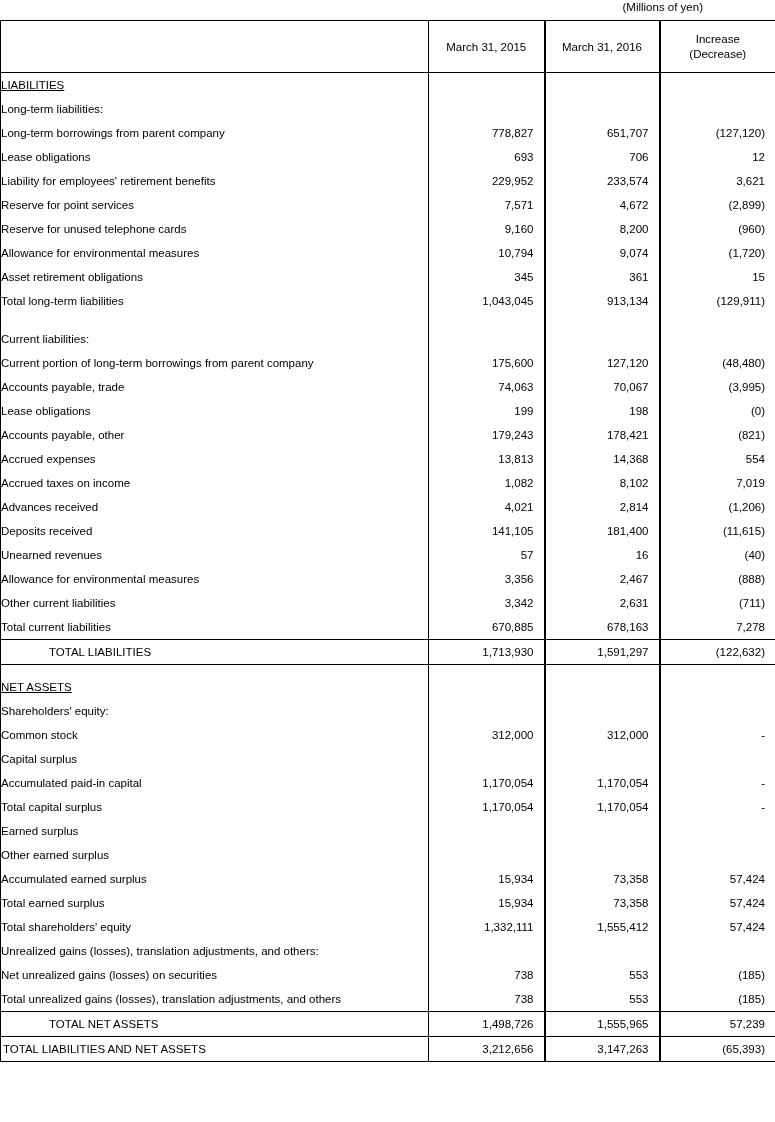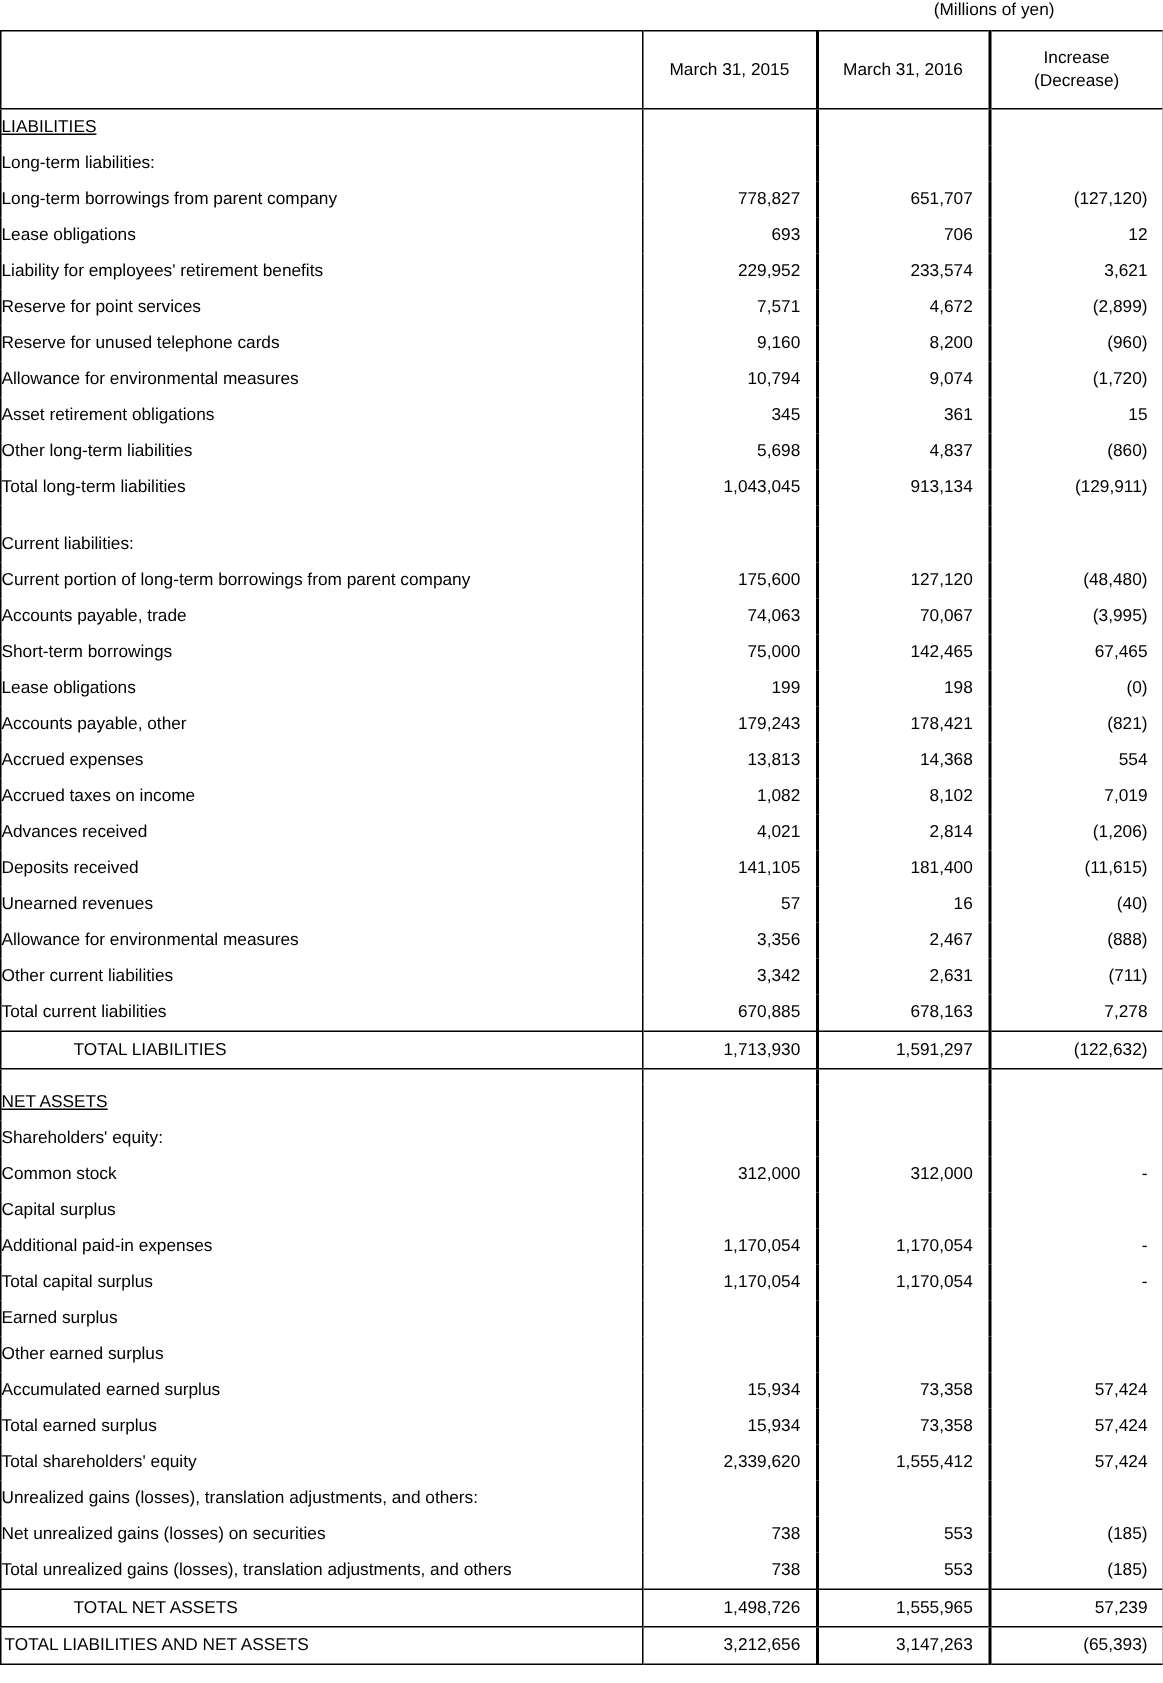--- a/index.html
+++ b/index.html
@@ -164,12 +164,6 @@
         <td class="num sep-thick">15</td>
       </tr>
       <tr class="r">
-        <td class="lbl i2">Other long-term liabilities</td>
-        <td class="num sep-thin">5,698</td>
-        <td class="num sep-thick">4,837</td>
-        <td class="num sep-thick">(860)</td>
-      </tr>
-      <tr class="r">
         <td class="lbl i2">Total long-term liabilities</td>
         <td class="num sep-thin">1,043,045</td>
         <td class="num sep-thick">913,134</td>

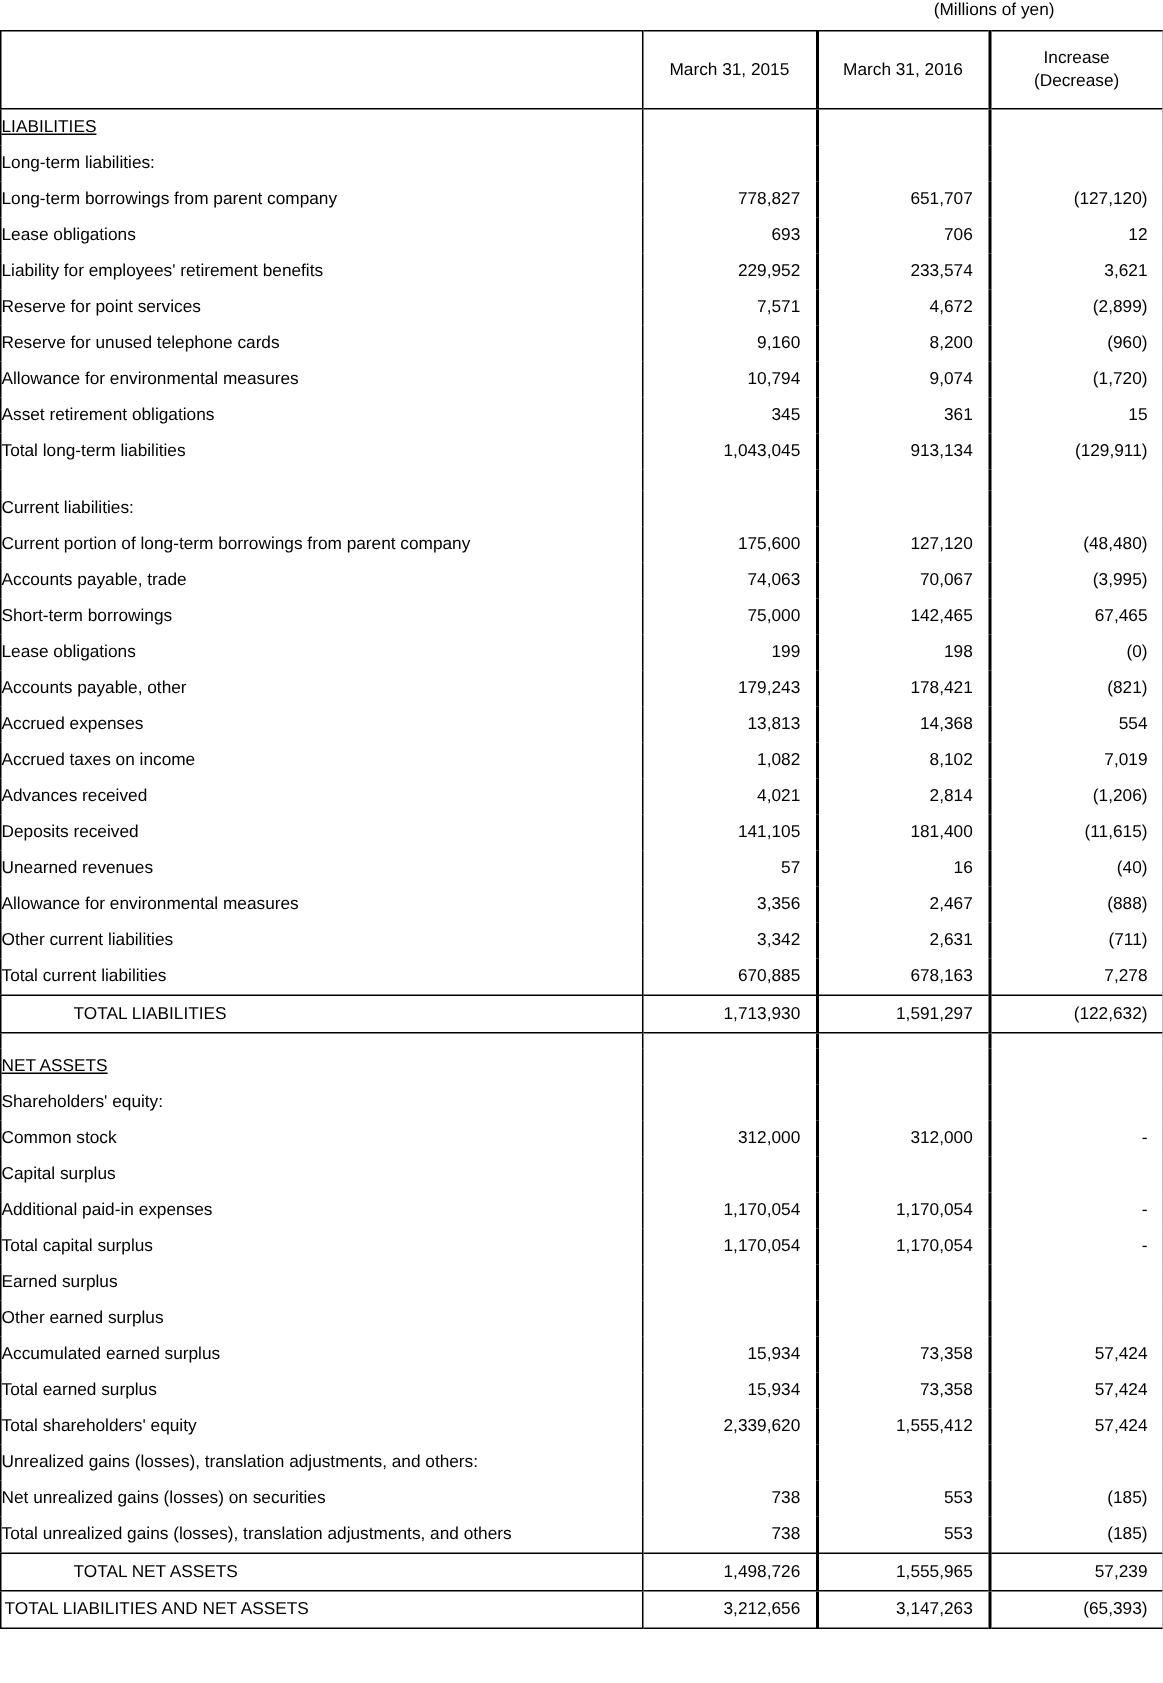--- a/index.html
+++ b/index.html
@@ -196,12 +196,6 @@
         <td class="num sep-thick">(3,995)</td>
       </tr>
       <tr class="r">
-        <td class="lbl i2">Short-term borrowings</td>
-        <td class="num sep-thin">75,000</td>
-        <td class="num sep-thick">142,465</td>
-        <td class="num sep-thick">67,465</td>
-      </tr>
-      <tr class="r">
         <td class="lbl i2">Lease obligations</td>
         <td class="num sep-thin">199</td>
         <td class="num sep-thick">198</td>

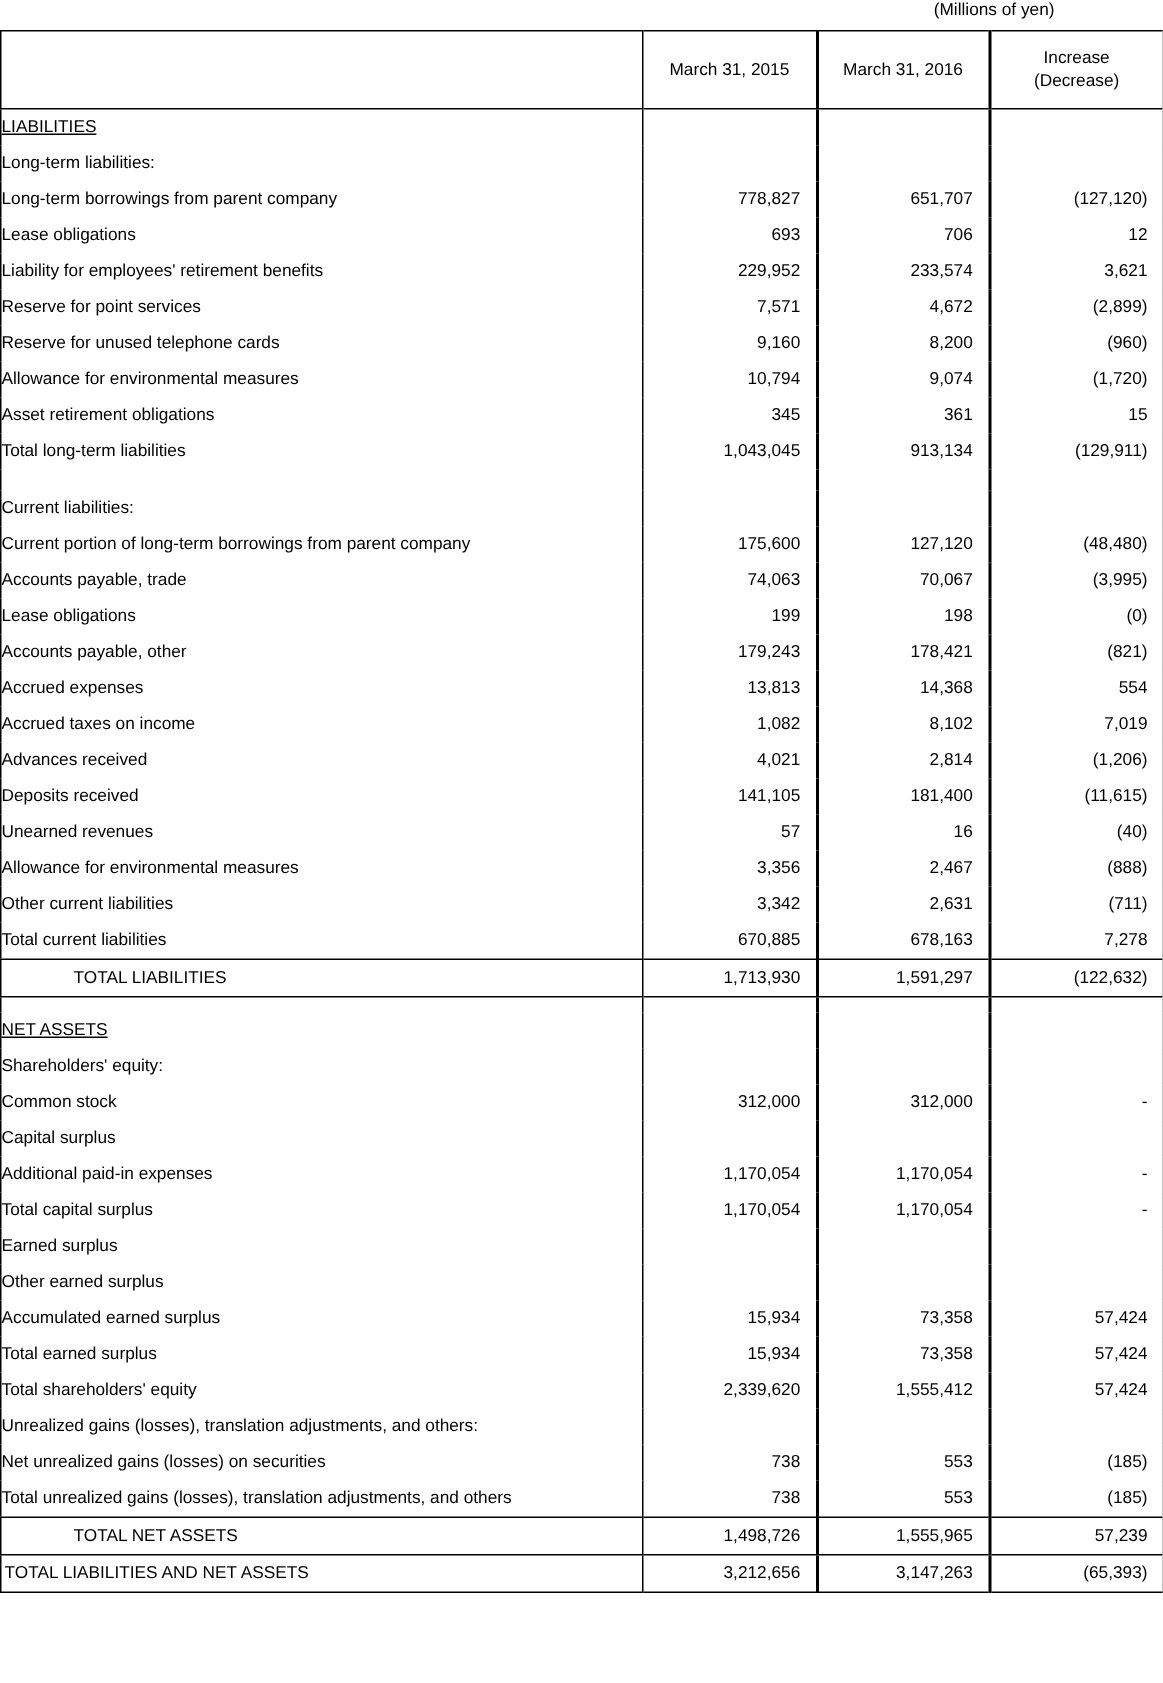--- a/index.html
+++ b/index.html
@@ -296,7 +296,7 @@
         <td class="num sep-thick"></td>
       </tr>
       <tr class="r">
-        <td class="lbl i3">Additional paid-in expenses</td>
+        <td class="lbl i3">Accumulated paid-in capital</td>
         <td class="num sep-thin">1,170,054</td>
         <td class="num sep-thick">1,170,054</td>
         <td class="num sep-thick">-</td>

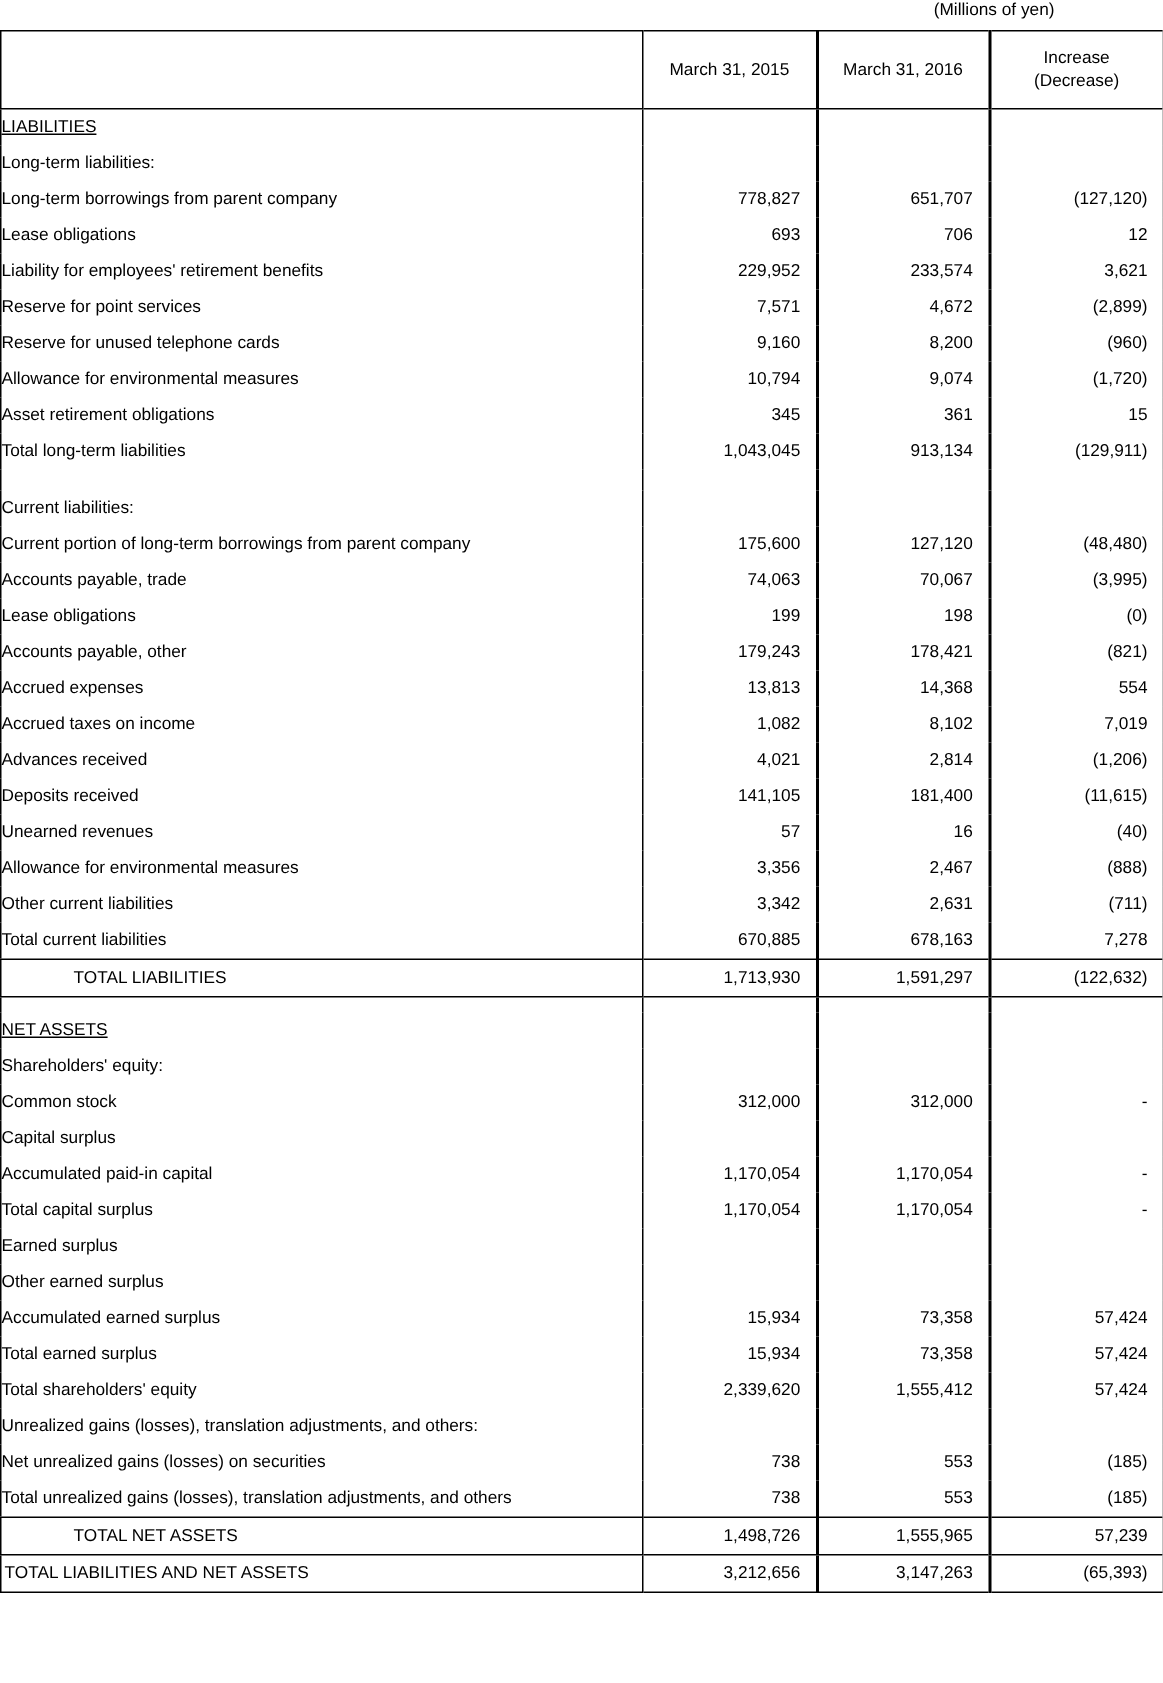--- a/index.html
+++ b/index.html
@@ -333,7 +333,7 @@
       </tr>
       <tr class="r">
         <td class="lbl i2">Total shareholders' equity</td>
-        <td class="num sep-thin">2,339,620</td>
+        <td class="num sep-thin">1,332,111</td>
         <td class="num sep-thick">1,555,412</td>
         <td class="num sep-thick">57,424</td>
       </tr>

